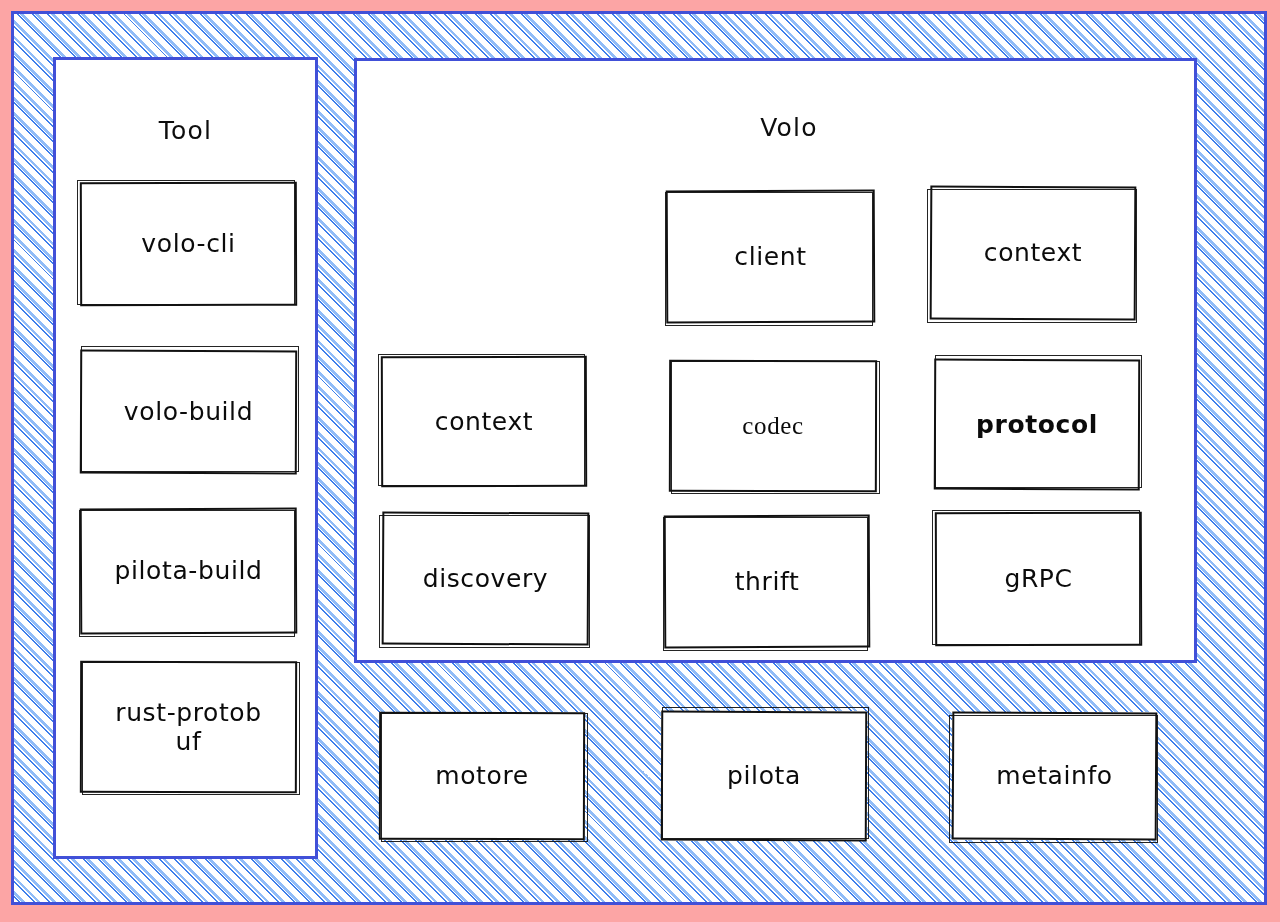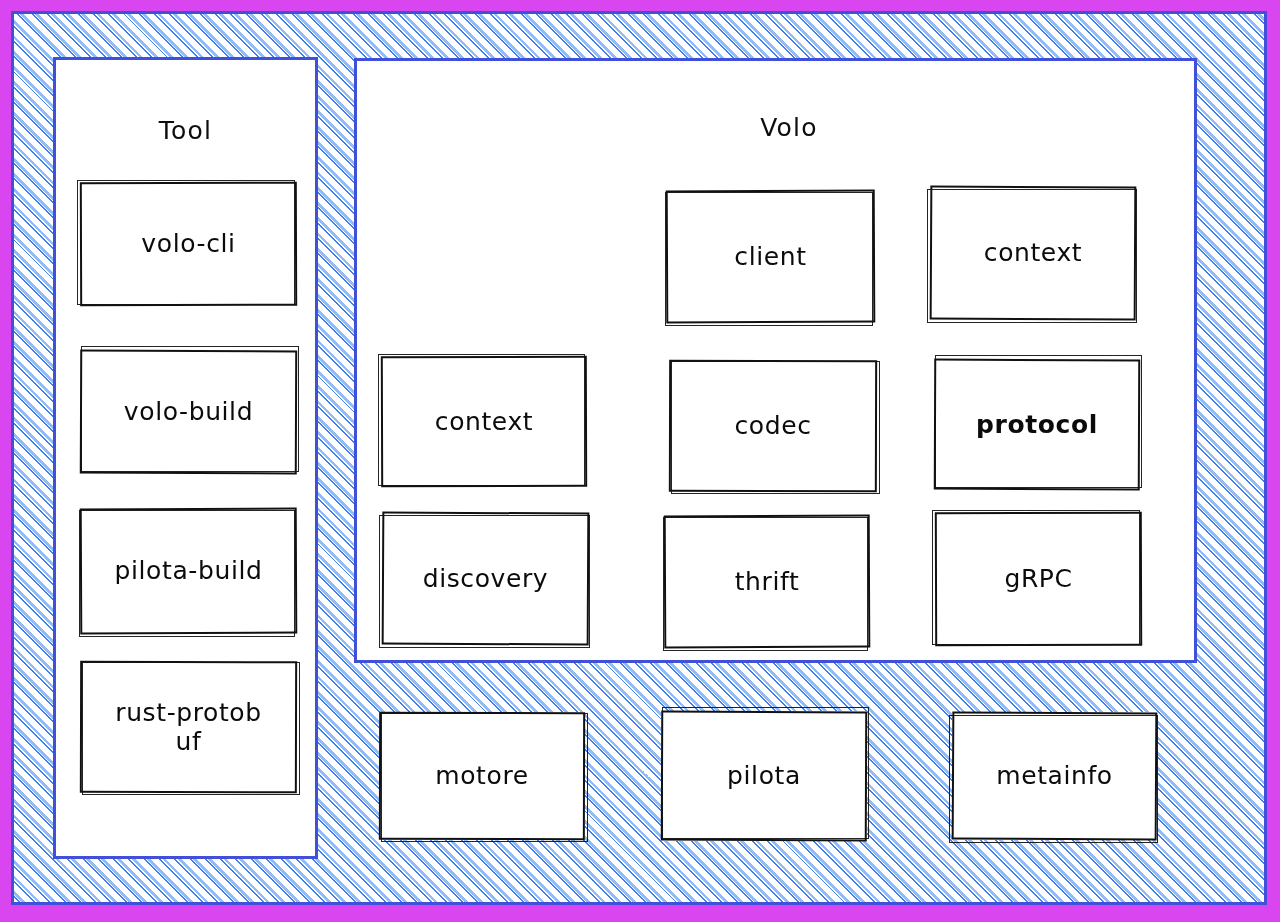--- a/index.html
+++ b/index.html
@@ -6,7 +6,7 @@
   #canvas{
     position:relative;
     width:1280px;height:922px;
-    background:#d946ef;
+    background:#fca5a5;
     font-family:"DejaVu Sans", sans-serif;
     overflow:hidden;
   }

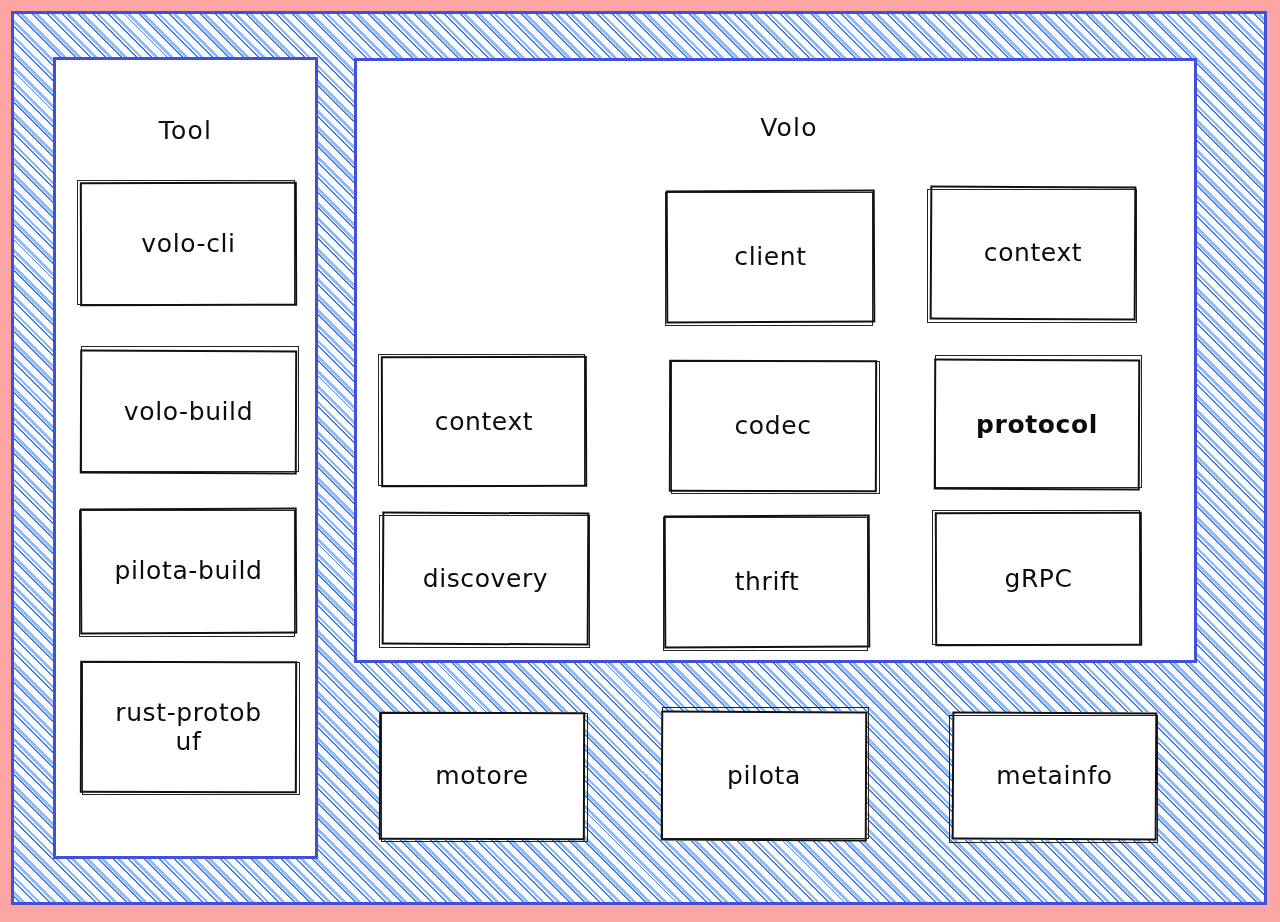--- a/index.html
+++ b/index.html
@@ -139,7 +139,7 @@
   <div class="node w1" style="left:381px; top:356px; width:206px; height:131px;">
     <span class="node-label">context</span>
   </div>
-  <div class="node w4" style="left:669px; top:360px; width:208px; height:132px;">
+  <div class="node w4" style="left:669px; top:360px; width:208px; height:132px;font-family:Liberation Serif, serif;">
     <span class="node-label">codec</span>
   </div>
   <div class="node w2" style="left:934px; top:359px; width:206px; height:131px;font-weight:bold;">

